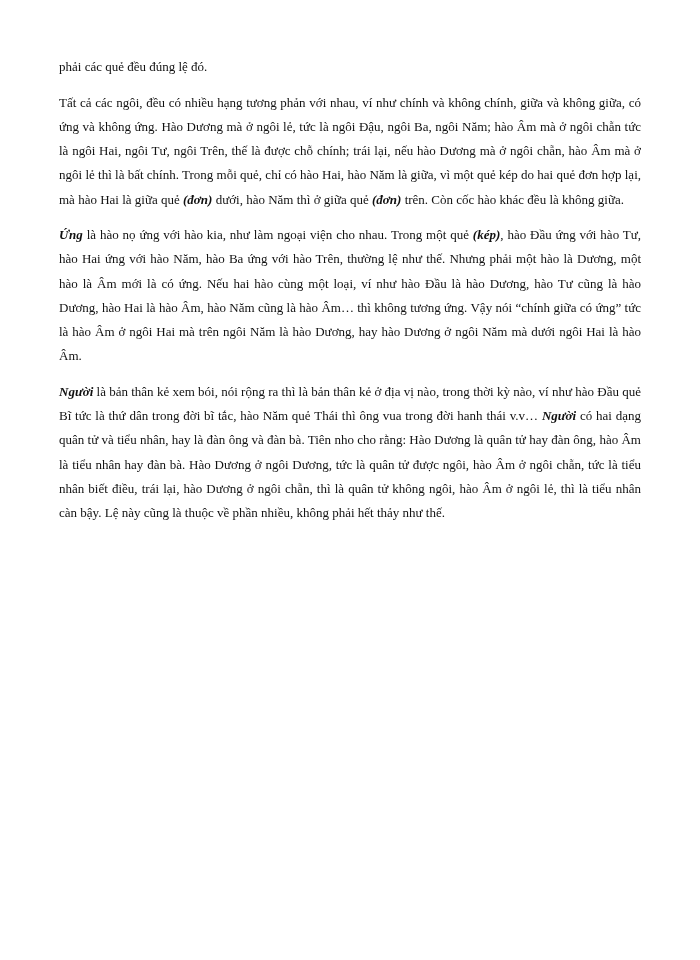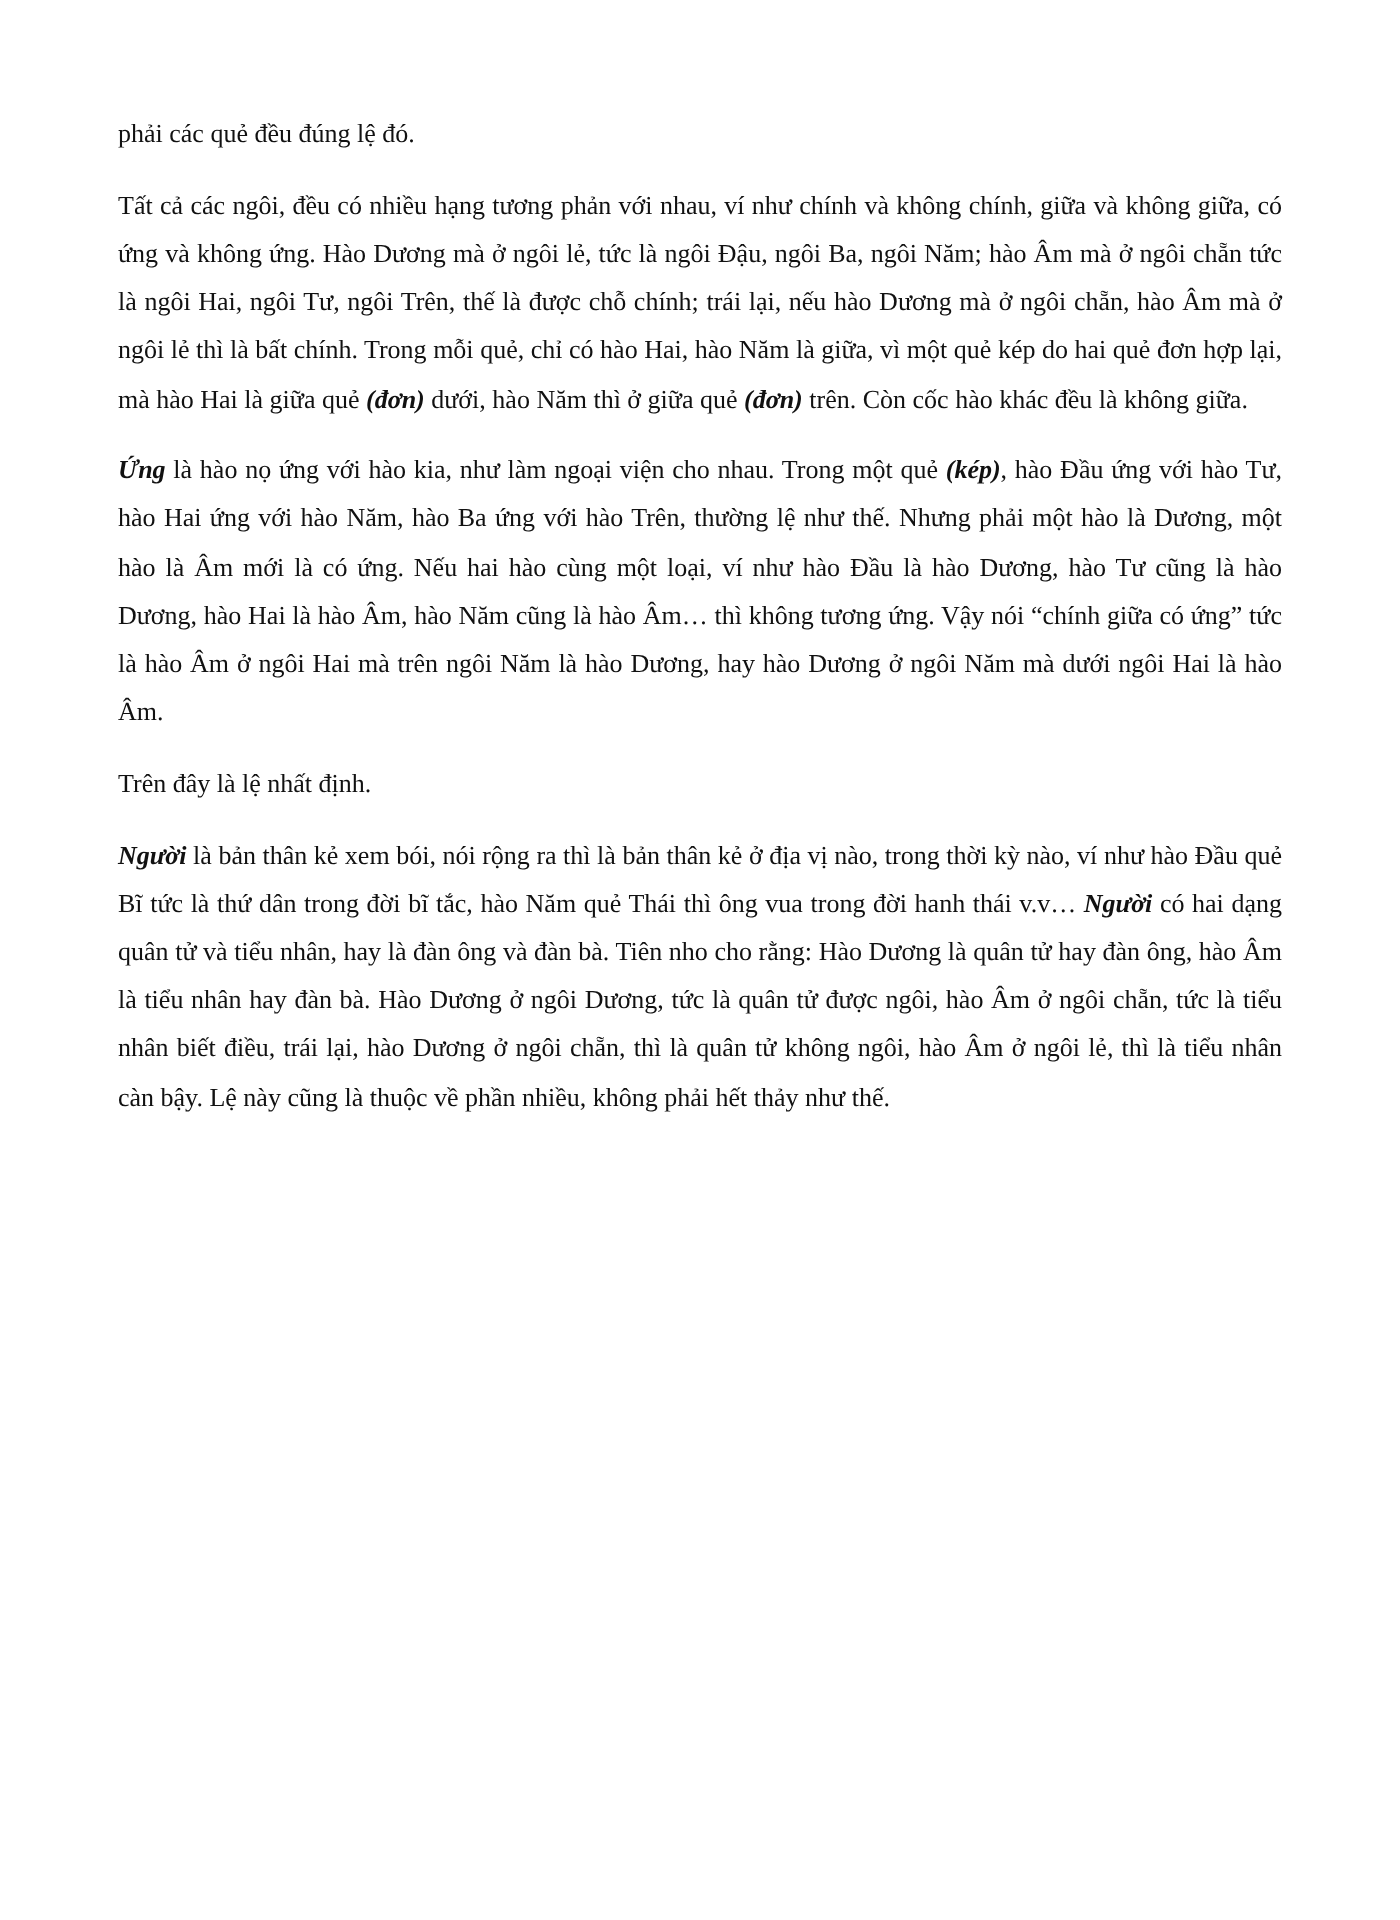--- a/index.html
+++ b/index.html
@@ -39,9 +39,6 @@
     <em>Ứng</em><span> là hào nọ ứng với hào kia, như làm ngoại viện cho nhau. Trong một quẻ </span><em>(kép)</em><span>, hào Đầu ứng với hào Tư, hào Hai ứng với hào Năm, hào Ba ứng với hào Trên, thường lệ như thế. Nhưng phải một hào là Dương, một hào là Âm mới là có ứng. Nếu hai hào cùng một loại, ví như hào Đầu là hào Dương, hào Tư cũng là hào Dương, hào Hai là hào Âm, hào Năm cũng là hào Âm… thì không tương ứng. Vậy nói “chính giữa có ứng” tức là hào Âm ở ngôi Hai mà trên ngôi Năm là hào Dương, hay hào Dương ở ngôi Năm mà dưới ngôi Hai là hào Âm.</span>
   </p>
 
-  <p class="para">
-    <span>Trên đây là lệ nhất định.</span>
-  </p>
 
   <p class="para">
     <em>Người</em><span> là bản thân kẻ xem bói, nói rộng ra thì là bản thân kẻ ở địa vị nào, trong thời kỳ nào, ví như hào Đầu quẻ Bĩ tức là thứ dân trong đời bĩ tắc, hào Năm quẻ Thái thì ông vua trong đời hanh thái v.v… </span><em>Người</em><span> có hai dạng quân tử và tiểu nhân, hay là đàn ông và đàn bà. Tiên nho cho rằng: Hào Dương là quân tử hay đàn ông, hào Âm là tiểu nhân hay đàn bà. Hào Dương ở ngôi Dương, tức là quân tử được ngôi, hào Âm ở ngôi chẵn, tức là tiểu nhân biết điều, trái lại, hào Dương ở ngôi chẵn, thì là quân tử không ngôi, hào Âm ở ngôi lẻ, thì là tiểu nhân càn bậy. Lệ này cũng là thuộc về phần nhiều, không phải hết thảy như thế.</span>

